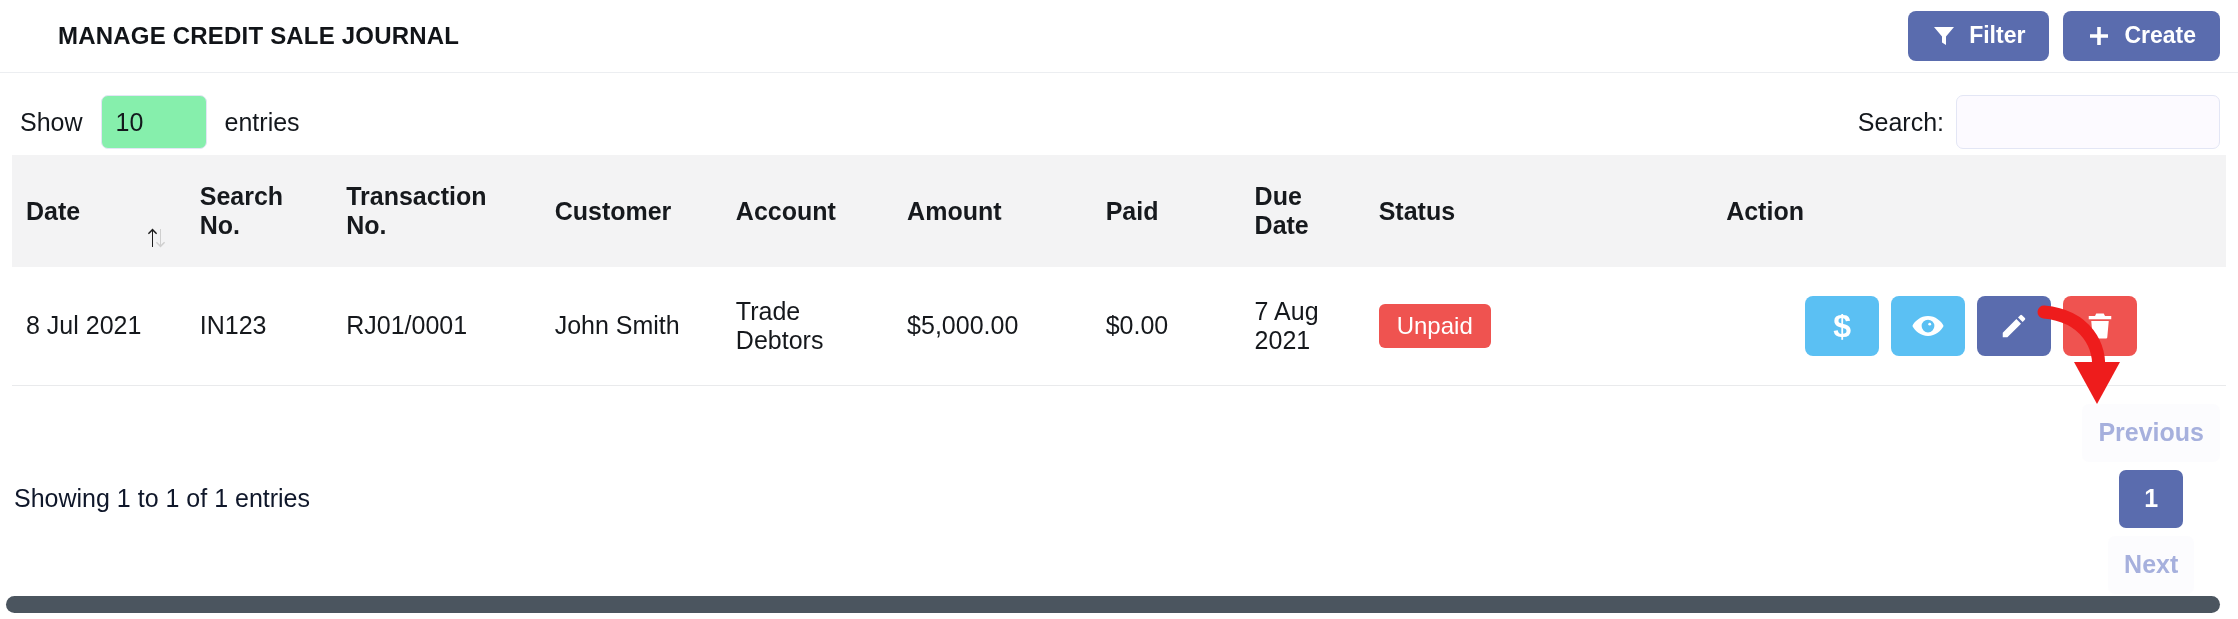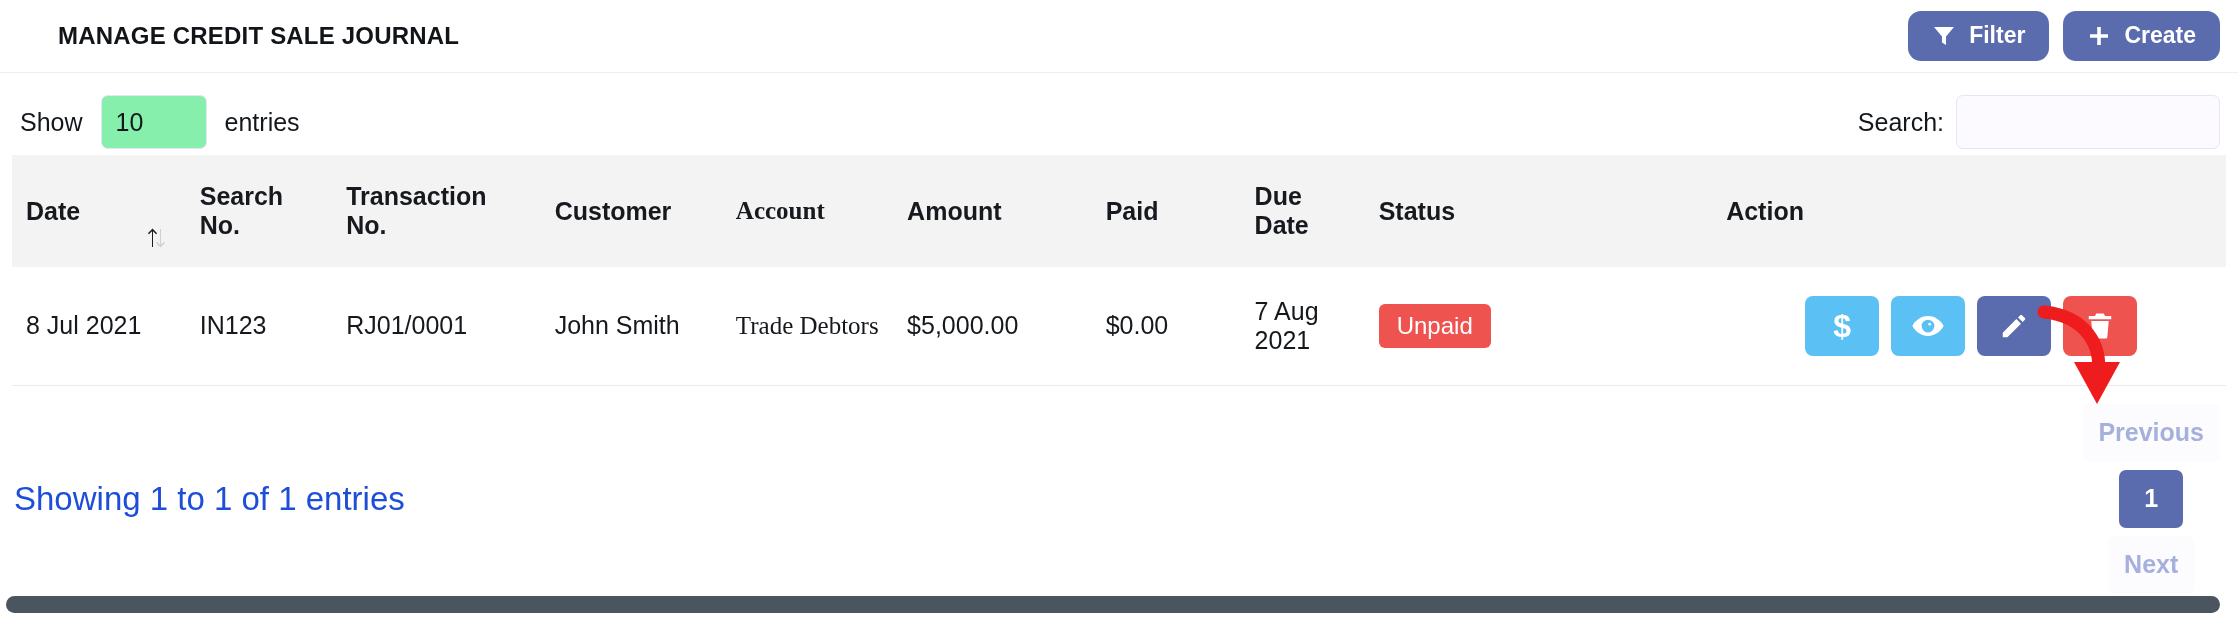--- a/index.html
+++ b/index.html
@@ -35,7 +35,7 @@
     background: #5a6cae;
     color: #ffffff;
     border: none;
-    border-radius: 13px;
+    border-radius: 8px;
     height: 50px;
     padding: 0 24px;
     font-size: 23px;

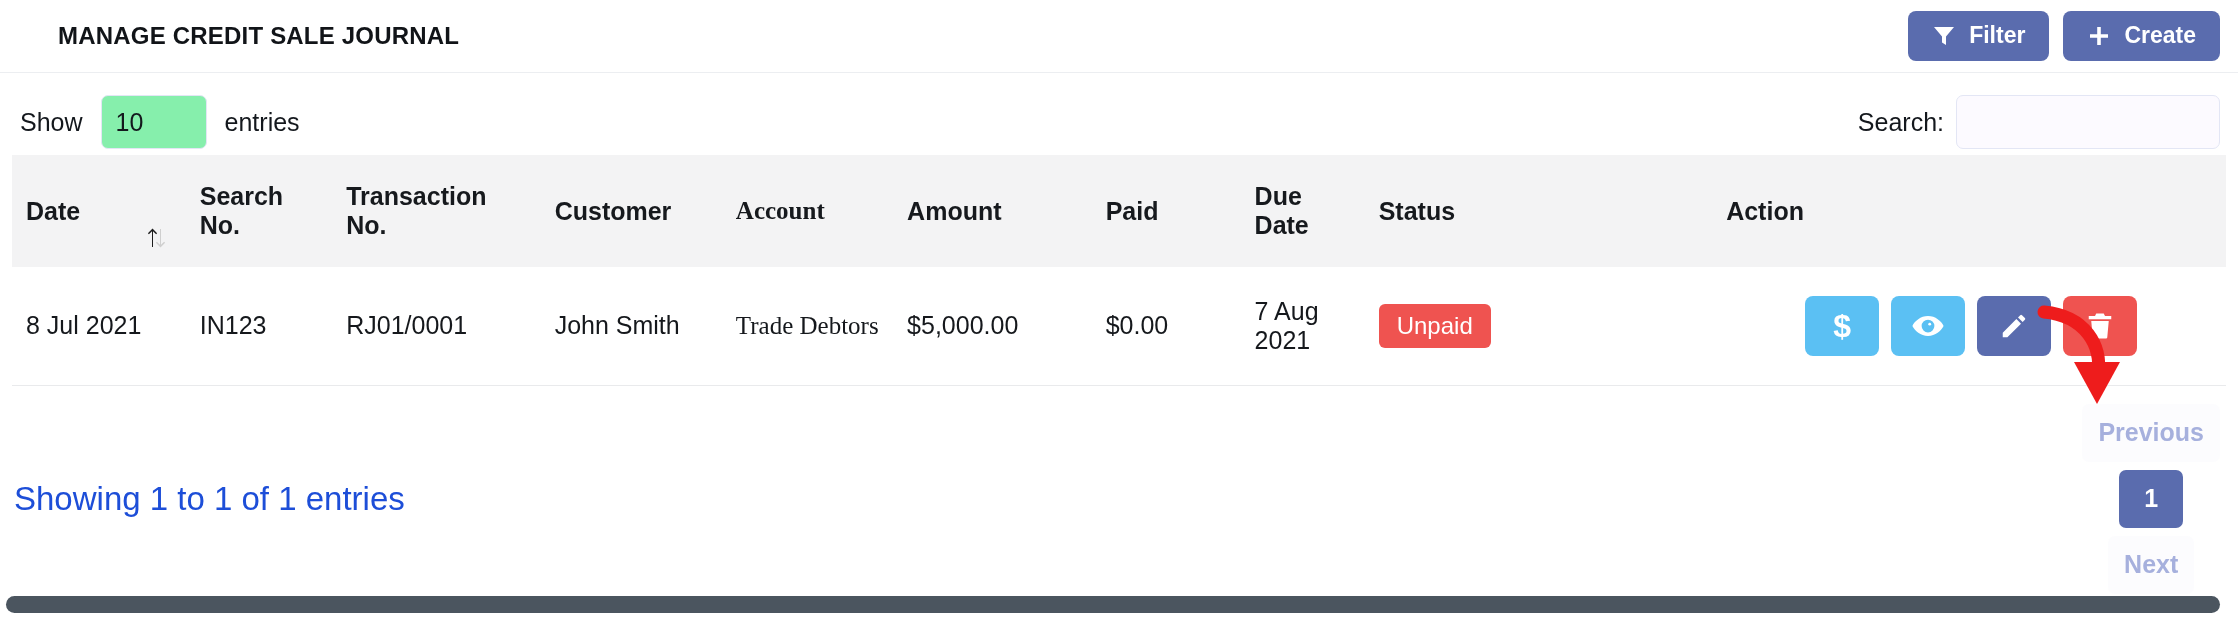--- a/index.html
+++ b/index.html
@@ -122,7 +122,7 @@
   .col-inv    { width: 118px; }
   .col-trn    { width: 168px; }
   .col-cus    { width: 146px; }
-  .col-acc    { width: 138px; font-family: Liberation Serif, serif; }
+  .col-acc    { width: 138px; }
   .col-amt    { width: 160px; }
   .col-paid   { width: 120px; }
   .col-due    { width: 100px; }

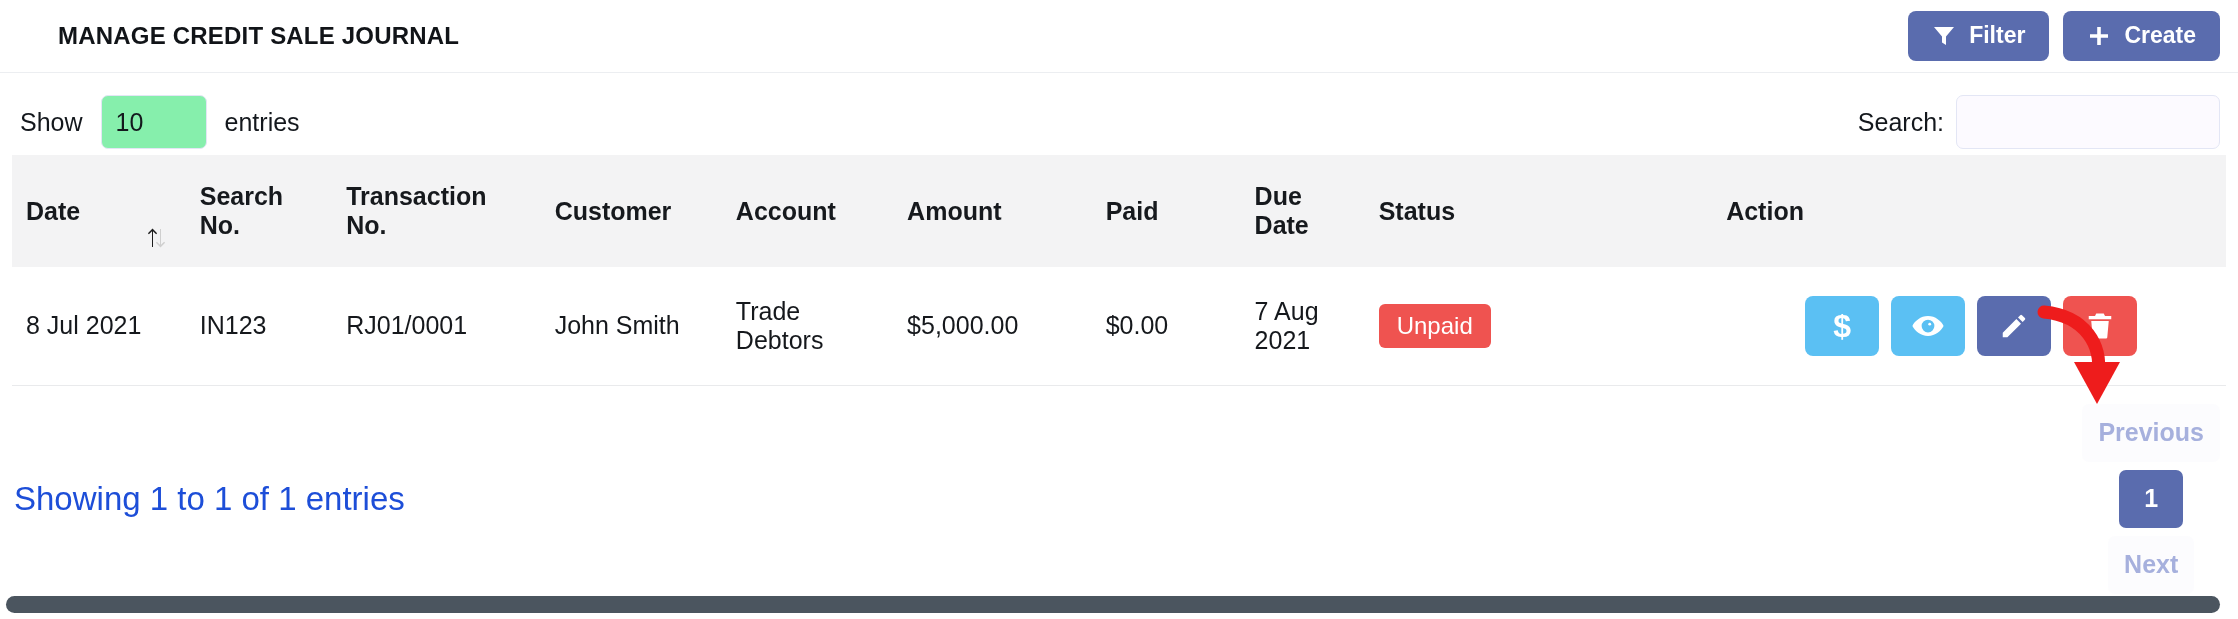--- a/index.html
+++ b/index.html
@@ -163,7 +163,7 @@
     display:flex; align-items:center; justify-content: space-between;
     padding: 18px 18px 0 14px;
   }
-  .info { font-size: 33px; color:#1d4ed8; }
+  .info { font-size: 25px; color:#0f172a; }
   .pager { display:flex; align-items:center; gap: 8px; flex-direction: column; }
   .pg {
     min-width: 64px; height: 58px;

